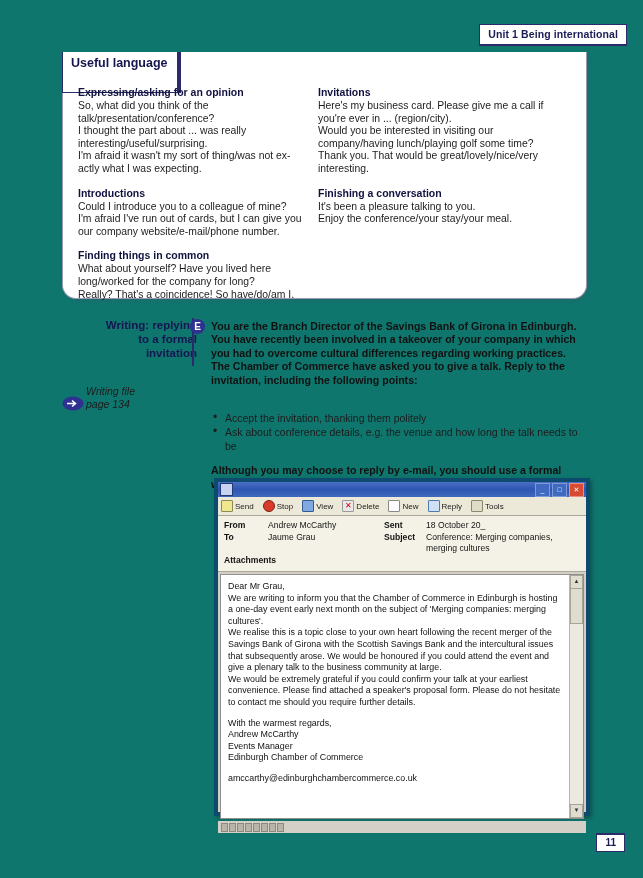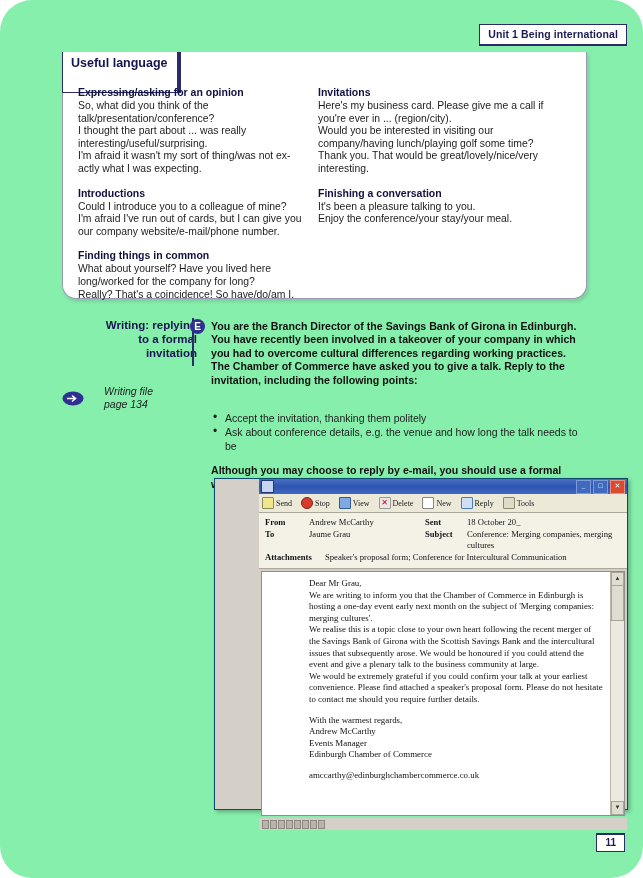--- a/index.html
+++ b/index.html
@@ -19,8 +19,7 @@
   .page {
     position: absolute;
     inset: 0;
-    background: #86efac;
-    border-radius: 32px;
+    background: #0f766e;
   }
 
   

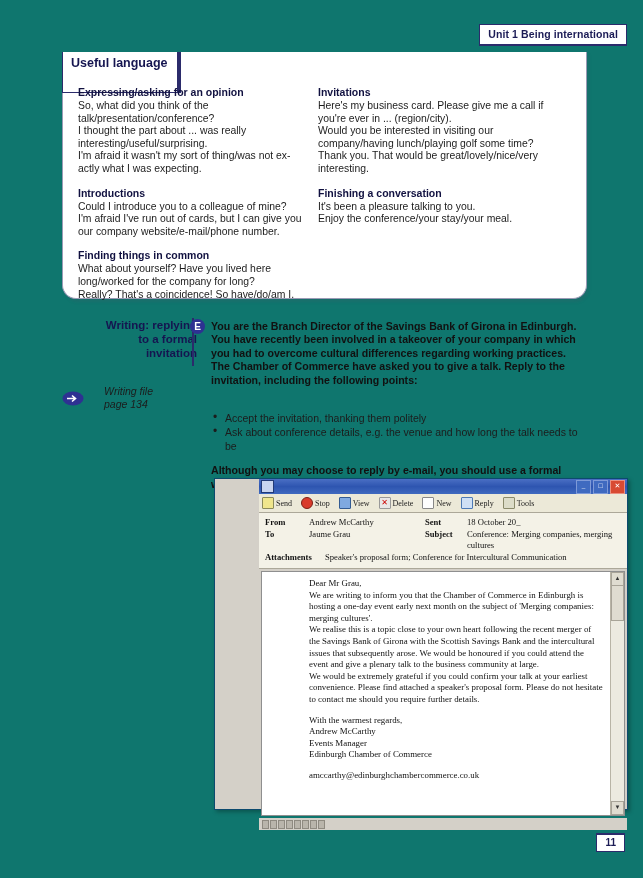--- a/index.html
+++ b/index.html
@@ -120,8 +120,8 @@
     top: 385px;
     width: 128px;
     display: flex;
-    align-items: center;
-    gap: 20px;
+    align-items: flex-end;
+    gap: 2px;
   }
   .wfile-arrow {
     width: 22px;

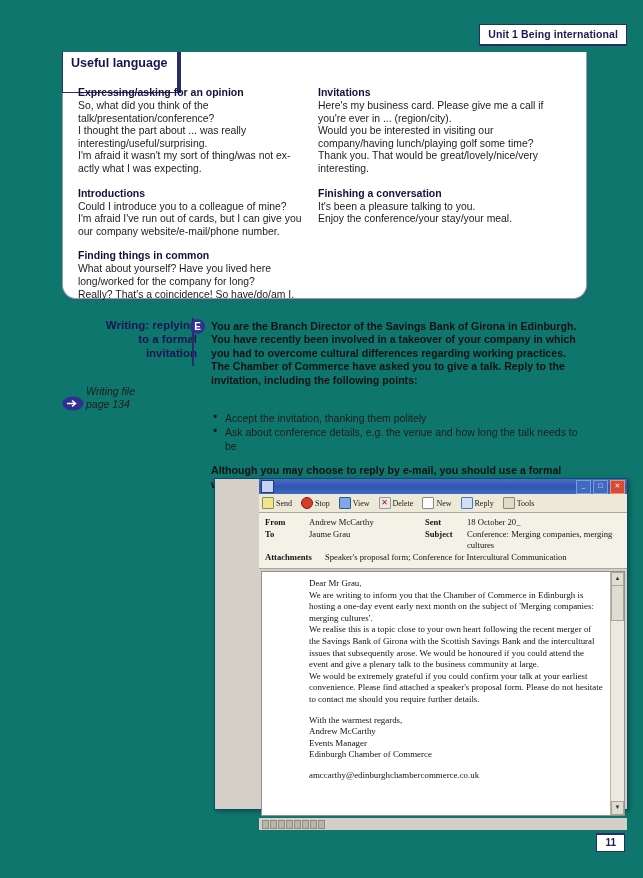--- a/index.html
+++ b/index.html
@@ -198,10 +198,9 @@
     width: 368px;
     height: 330px;
     background: #d4d0c8;
-    border: 1px solid #0c4a6e;
+    border: 4px solid #0c4a6e;
     box-shadow: 2px 2px 4px rgba(0,0,0,0.28);
-    font-family: Liberation Serif, serif;
-    padding-left: 44px;
+    font-family: Liberation Sans, sans-serif;
   }
   .mail-title {
     height: 15px;

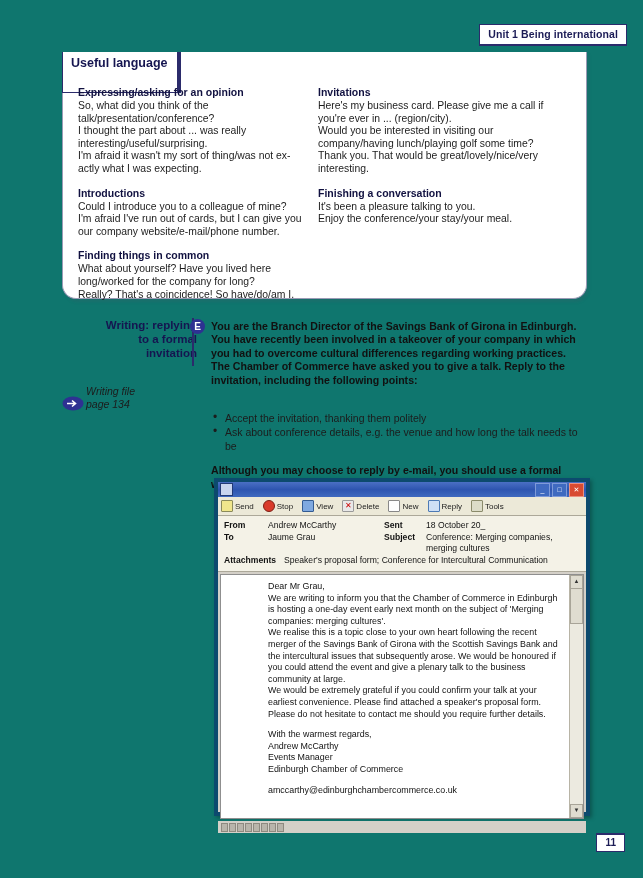--- a/index.html
+++ b/index.html
@@ -505,7 +505,6 @@
       </div>
       <div class="mh-row">
         <span class="mh-att-l">Attachments</span>
-        <span class="mh-v2">Speaker's proposal form; Conference for Intercultural Communication</span>
       </div>
     </div>
 

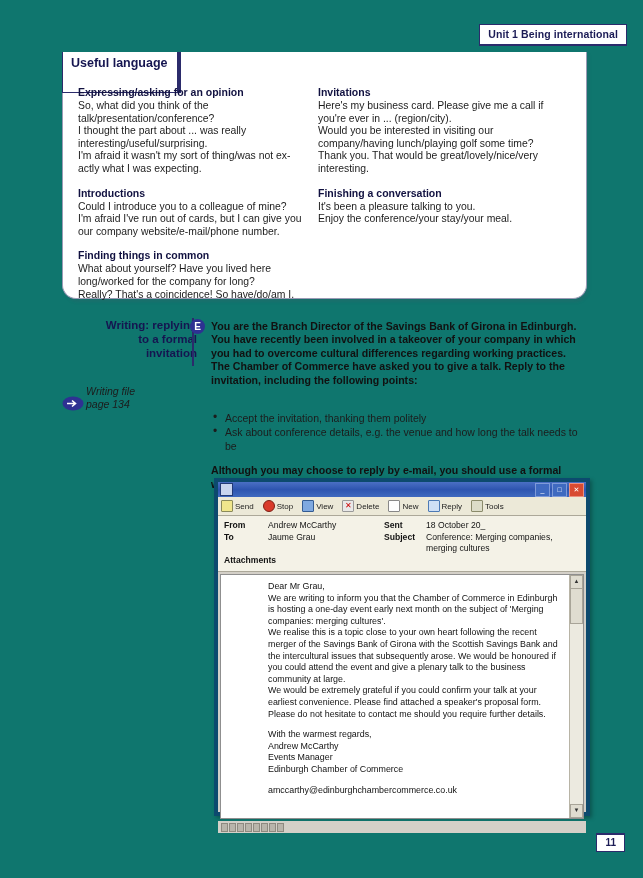--- a/index.html
+++ b/index.html
@@ -297,7 +297,6 @@
     line-height: 11.6px;
     color: #121212;
     overflow: hidden;
-    margin-left: 40px;
   }
   .mail-body p { margin: 0 0 0 0; }
   .mail-body .gap { height: 9px; }

